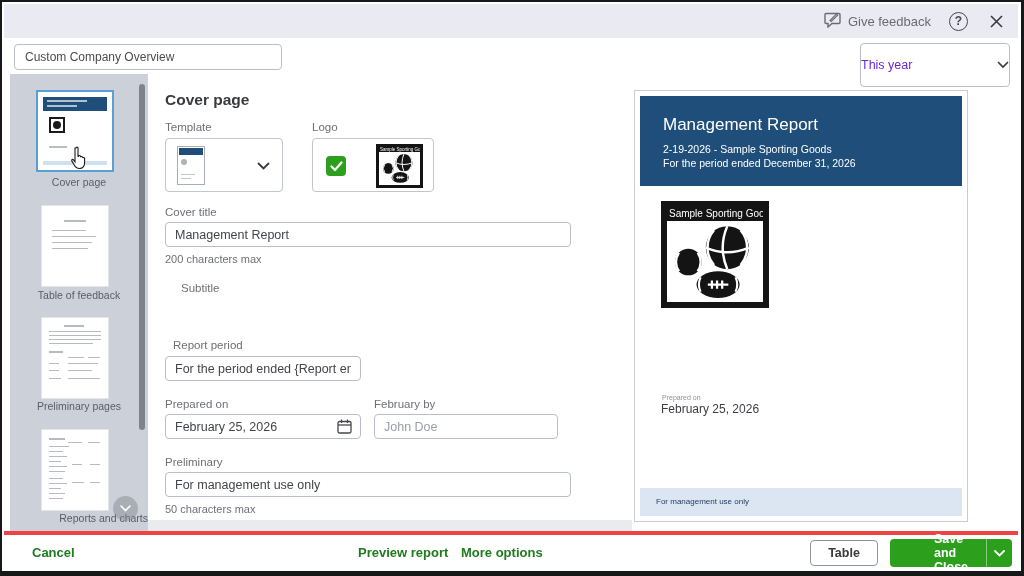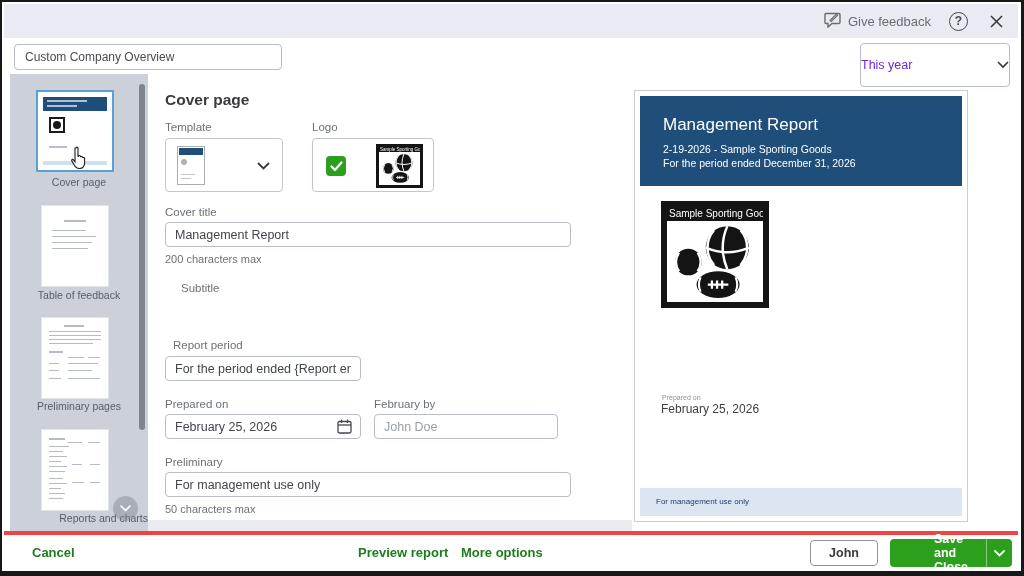--- a/index.html
+++ b/index.html
@@ -305,7 +305,7 @@
     <a class="flink" style="left:28px;">Cancel</a>
     <a class="flink" style="left:354px;">Preview report</a>
     <a class="flink" style="left:457px;">More options</a>
-    <button class="btn-save">John</button>
+    <button class="btn-save">Table</button>
     <div class="btn-sac">
       <span class="txt">Save and Close</span>
       <span class="chev">

